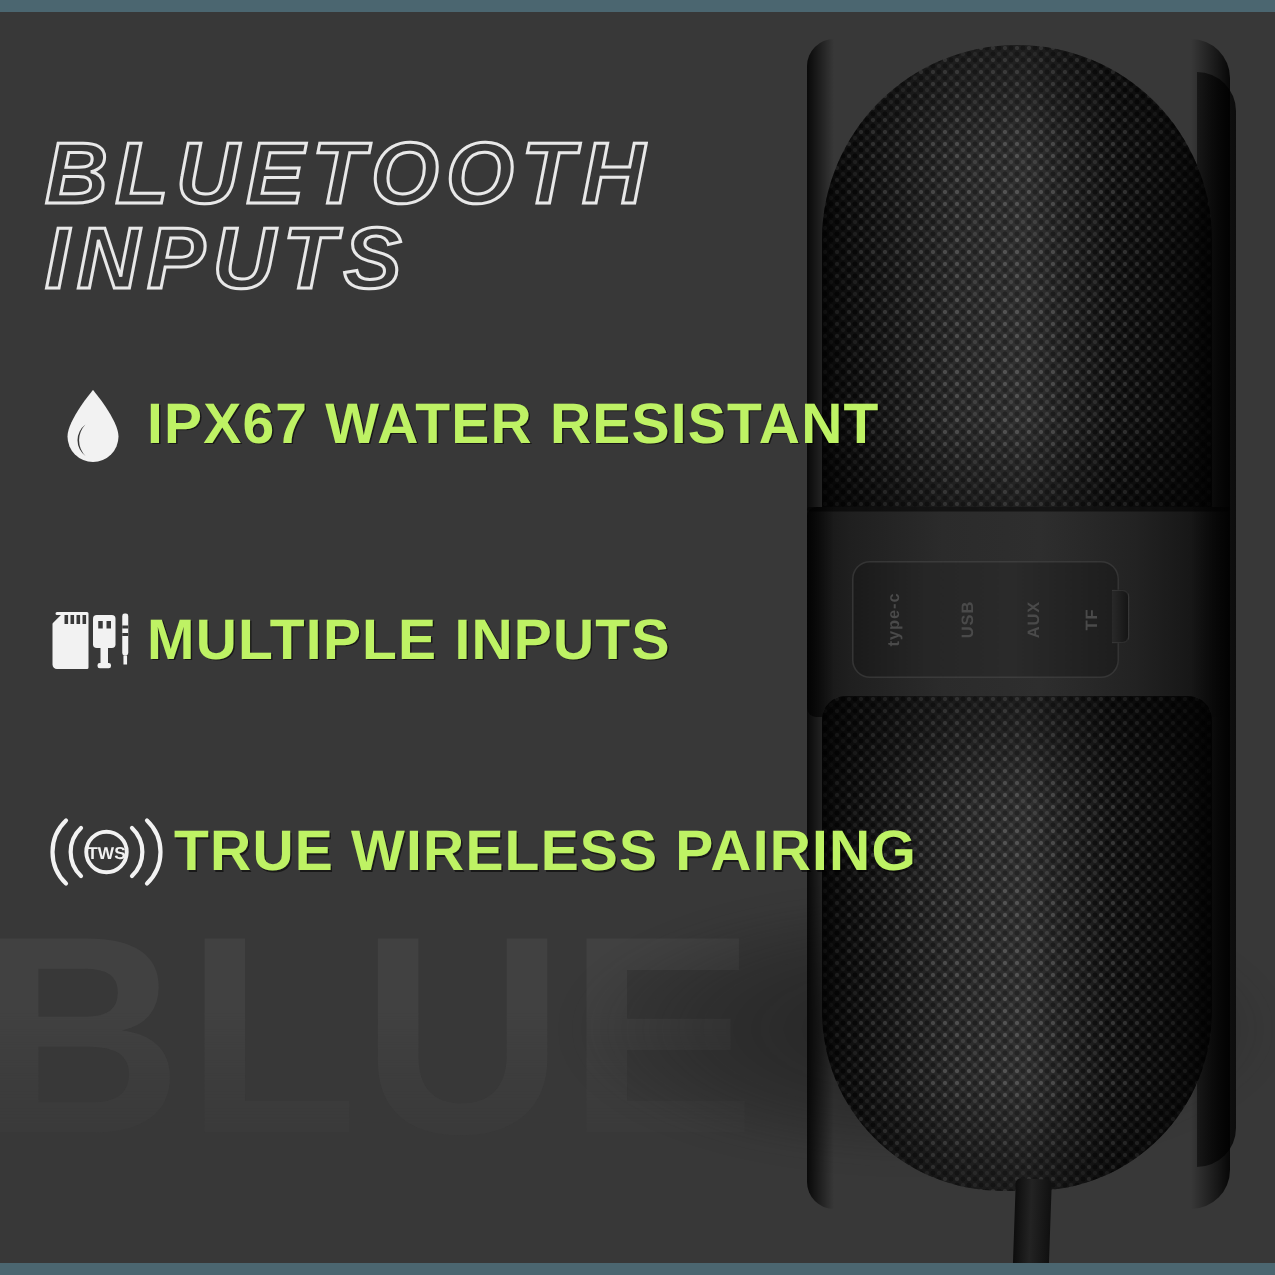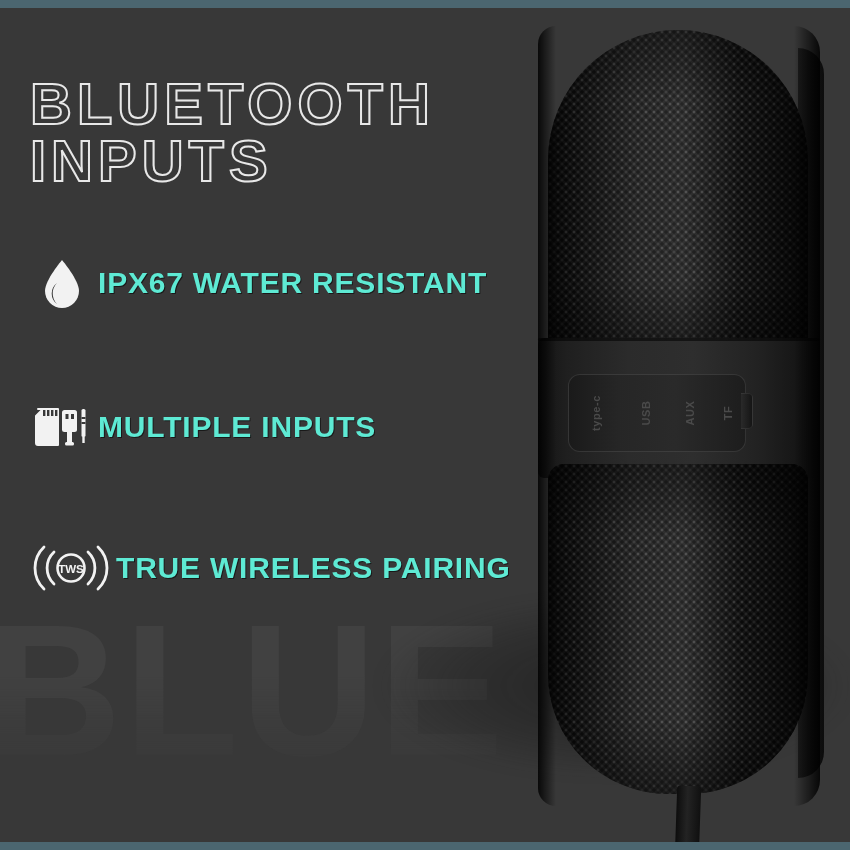--- a/index.html
+++ b/index.html
@@ -23,7 +23,7 @@
   }
 
   
-  #headline{position:absolute;left:30px;top:76px;z-index:20;}
+  #headline{position:absolute;left:30px;top:88px;z-index:20;font-style:italic;}
   .headline-line{
     font-size:58px;line-height:.98;font-weight:700;letter-spacing:5px;
     color:transparent;

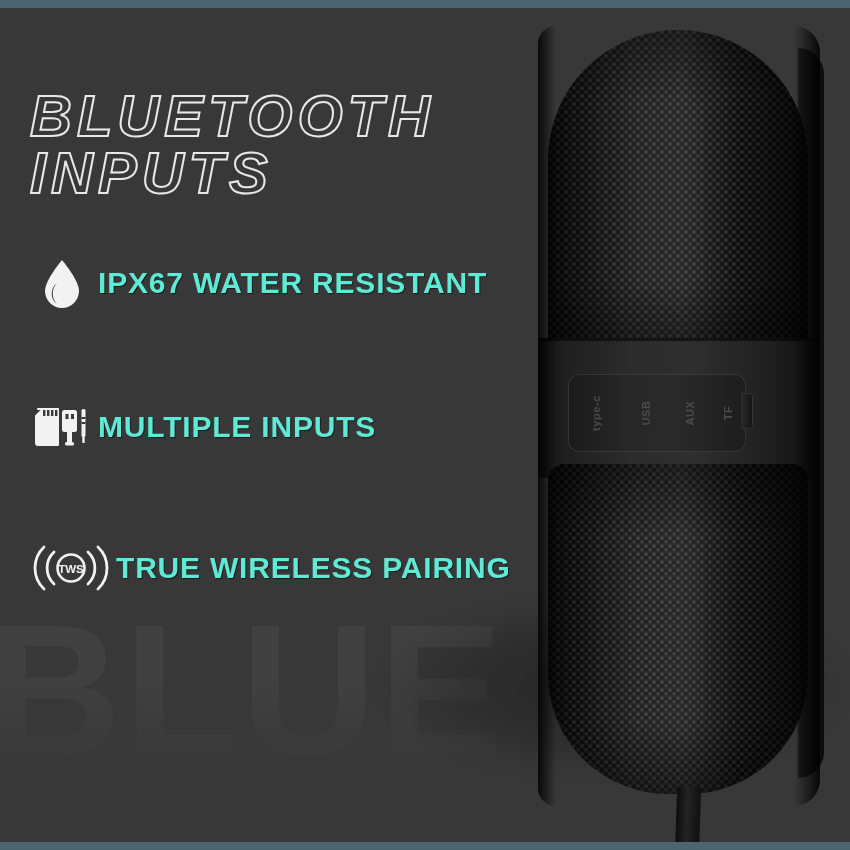--- a/index.html
+++ b/index.html
@@ -36,7 +36,7 @@
   .feature-row{position:absolute;left:34px;display:flex;align-items:center;z-index:20;}
   .feature-row .ico{width:56px;height:56px;display:flex;align-items:center;justify-content:center;flex:0 0 auto;}
   .feature-label{
-    margin-left:8px;font-size:30px;font-weight:700;letter-spacing:.8px;color:#5eead4;
+    margin-left:8px;font-size:38px;font-weight:700;letter-spacing:.8px;color:#bef264;
     white-space:nowrap;text-shadow:1px 1px 0 rgba(0,0,0,.55);
   }
   #row-water{top:255px;}

